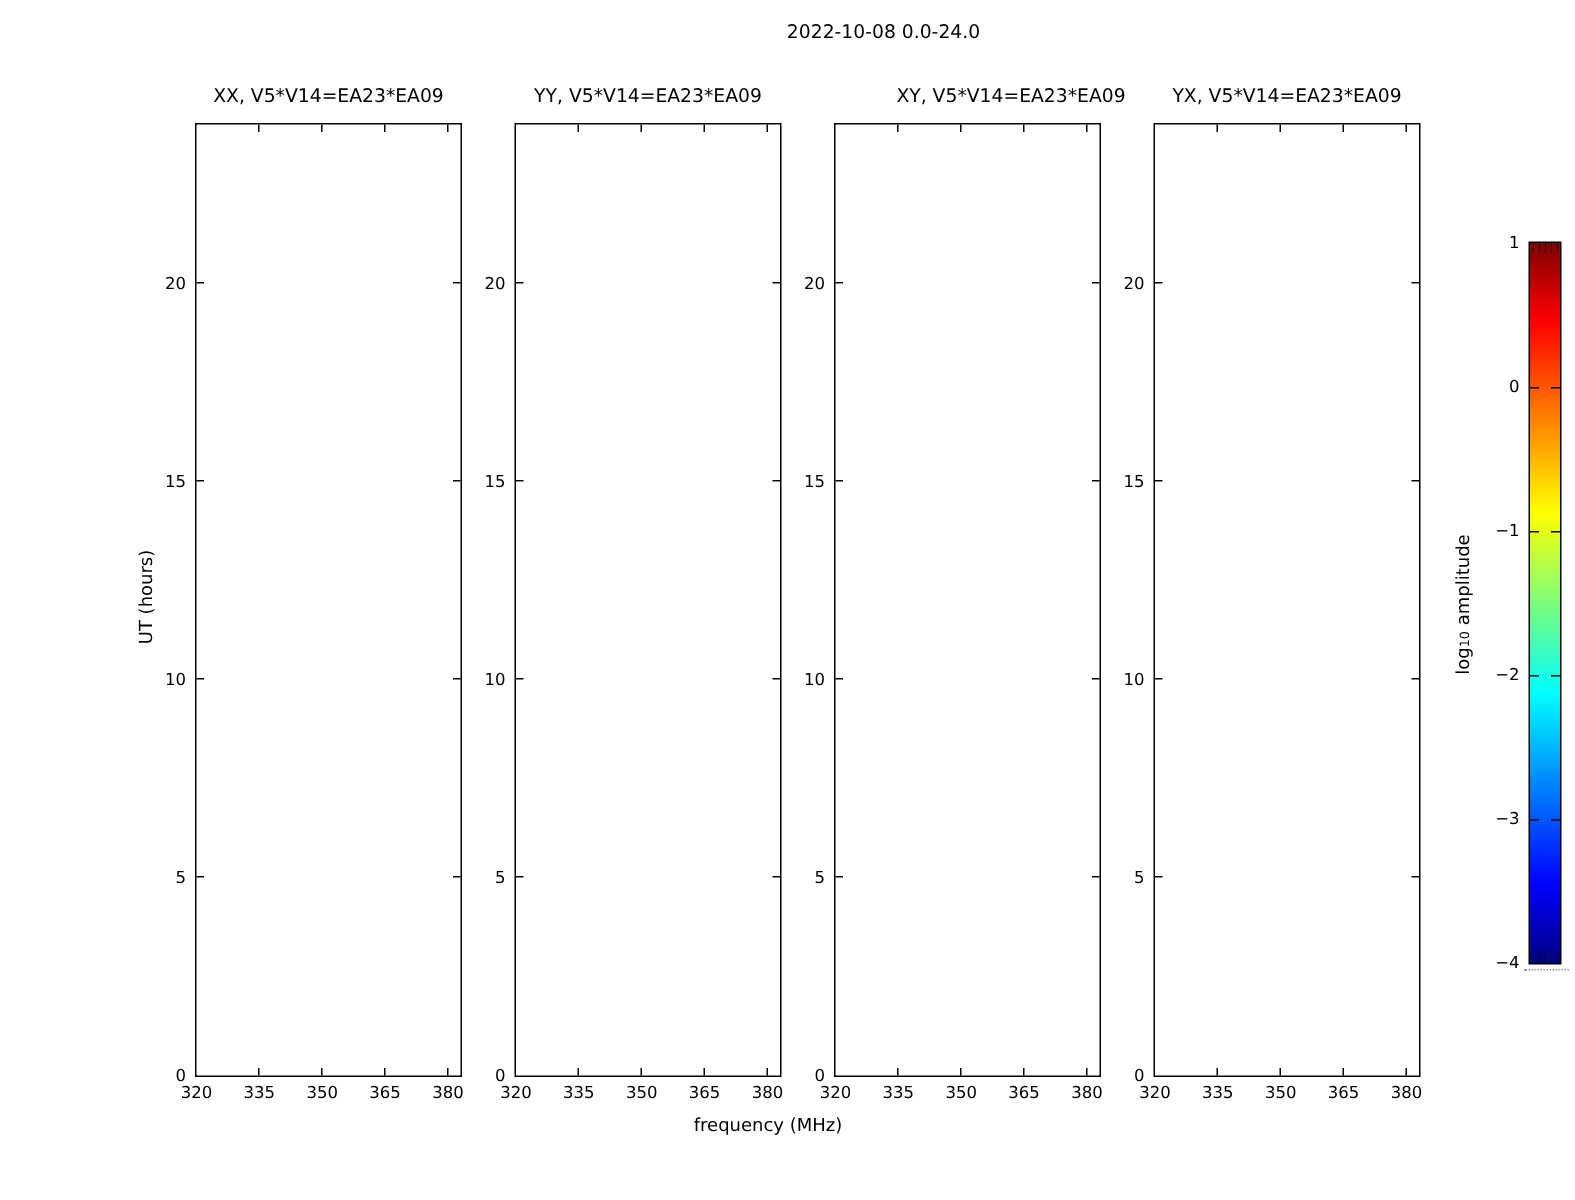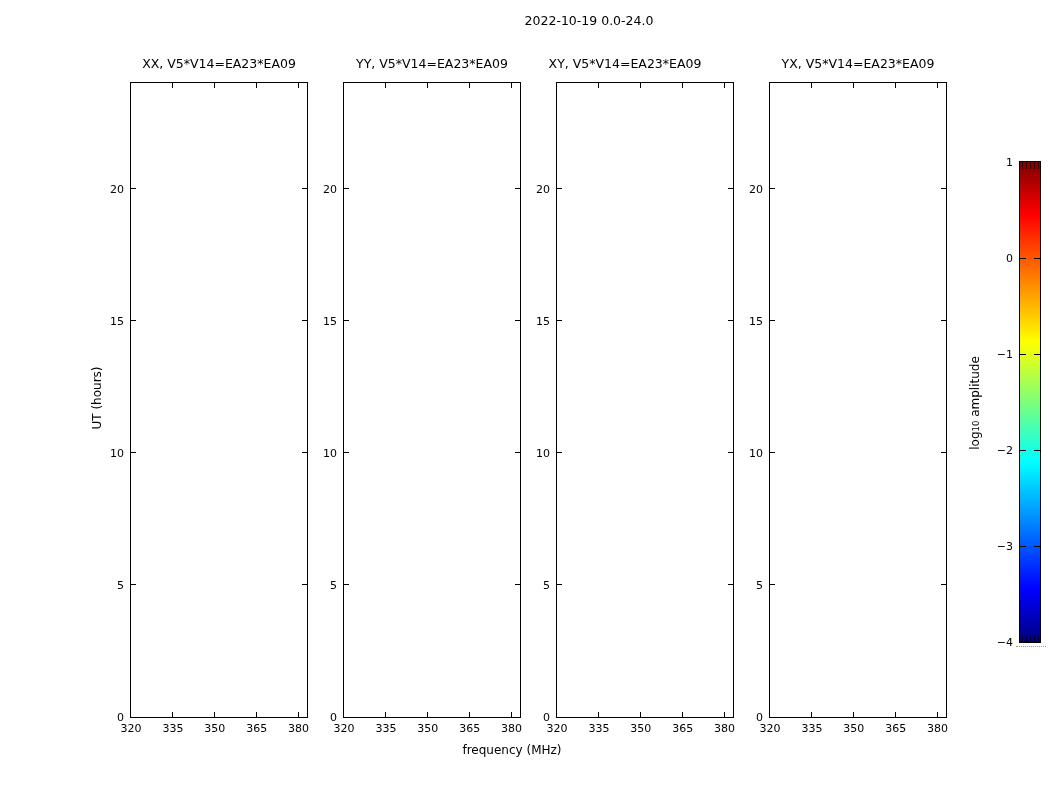--- a/index.html
+++ b/index.html
@@ -60,7 +60,7 @@
 </head>
 <body>
 
-<div class="abs figtitle">2022-10-19 0.0-24.0</div>
+<div class="abs figtitle">2022-10-08 0.0-24.0</div>
 
 <div class="abs panel-title t0">XX, V5*V14=EA23*EA09</div>
 <div class="abs panel-title t1">YY, V5*V14=EA23*EA09</div>

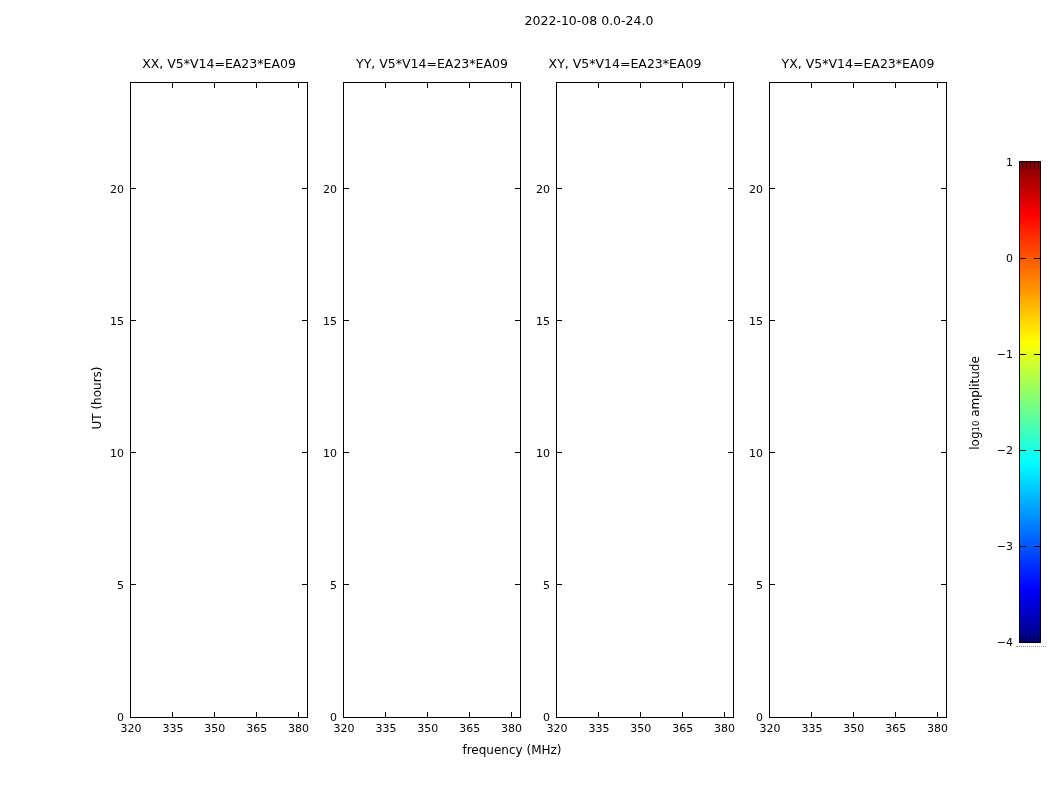--- a/index.html
+++ b/index.html
@@ -22,7 +22,7 @@
     border:1.2px solid #000;background:#ffffff;box-sizing:border-box;
   }
   .p0{left:130px}.p1{left:343px}.p2{left:556px}.p3{left:769px}
-  .t0{left:219px}.t1{left:432px}.t2{left:625px}.t3{left:858px}
+  .t0{left:219px}.t1{left:432px}.t2{left:674px}.t3{left:858px}
   .tick{position:absolute;background:#000;}
   .tick-label{position:absolute;font-size:11px;white-space:nowrap;line-height:13px;}
   .tl-y{text-align:right;}

